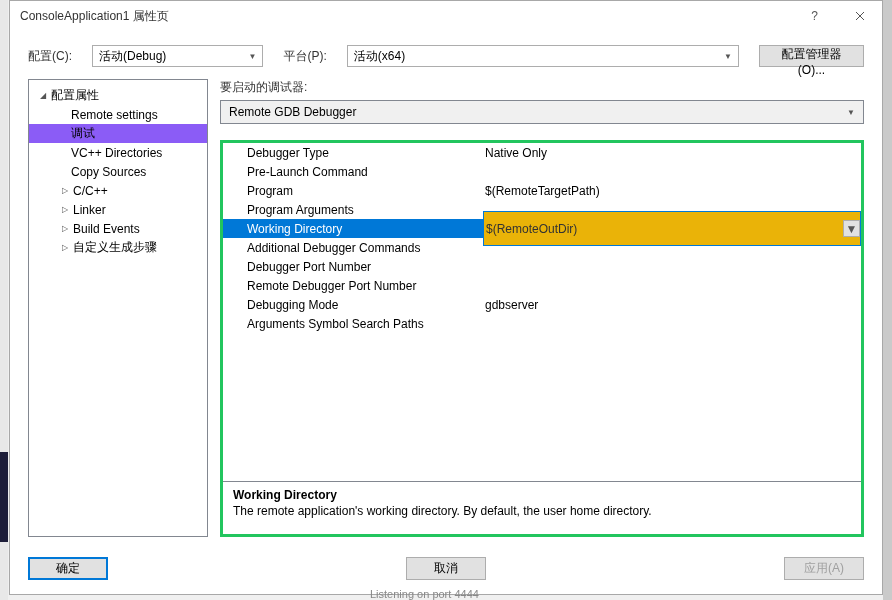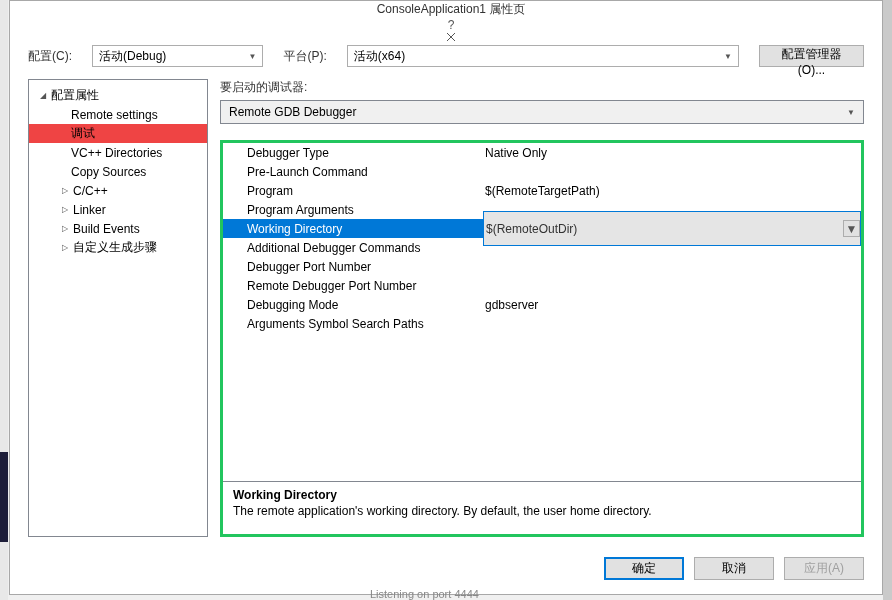--- a/index.html
+++ b/index.html
@@ -7,7 +7,7 @@
     .left-edge { position: absolute; left: 0; top: 0; width: 8px; height: 100%; background: #e8e8e8; }
     .left-edge::after { content: ""; position: absolute; left: 0; top: 452px; width: 8px; height: 90px; background: #1e1e3a; }
     .dialog { position: absolute; left: 9px; top: 0; width: 874px; height: 595px; background: #fff; border: 1px solid #a8a8a8; display: flex; flex-direction: column; }
-    .titlebar { height: 30px; display: flex; align-items: center; padding-left: 10px; background: #fff; flex-direction: column; }
+    .titlebar { height: 30px; display: flex; align-items: center; padding-left: 10px; background: #fff; }
     .titlebar-text { flex: 1; color: #333; }
     .titlebar-btn { width: 45px; height: 30px; display: flex; align-items: center; justify-content: center; color: #555; cursor: pointer; }
     .top-row { display: flex; align-items: center; gap: 20px; padding: 14px 18px 8px; }

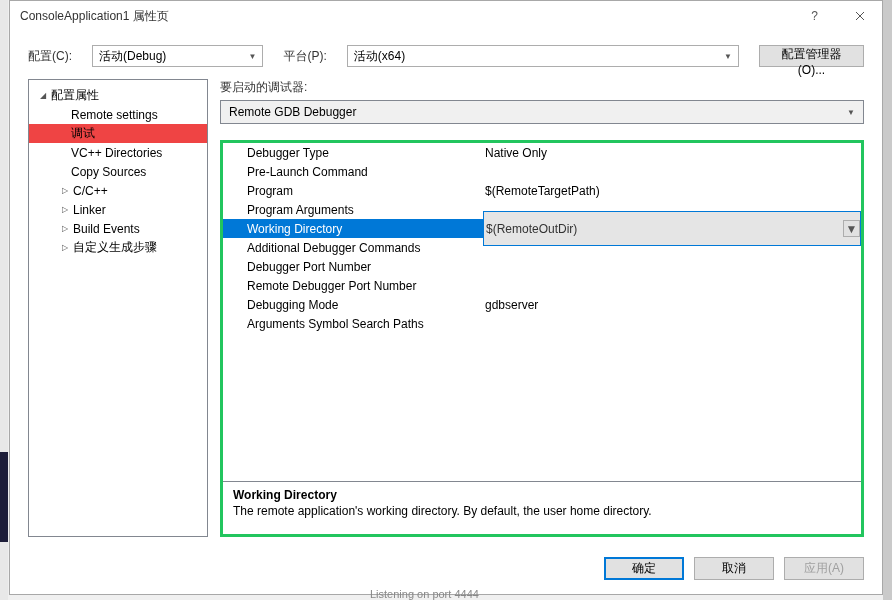--- a/index.html
+++ b/index.html
@@ -25,7 +25,7 @@
     .tree-node .lbl { padding-left: 2px; }
     .tree-node.child { padding-left: 40px; }
     .tree-node.subparent { padding-left: 30px; }
-    .tree-node.selected { background: #ef4444; }
+    .tree-node.selected { background: #8b5cf6; }
     .right { flex: 1; display: flex; flex-direction: column; min-height: 0; }
     .right-label { margin-bottom: 4px; color: #333; }
     .debugger-combo { height: 24px; border: 1px solid #828790; background: #f0f0f0; display: flex; align-items: center; padding: 0 8px; margin-bottom: 16px; cursor: pointer; gap: 48px; }

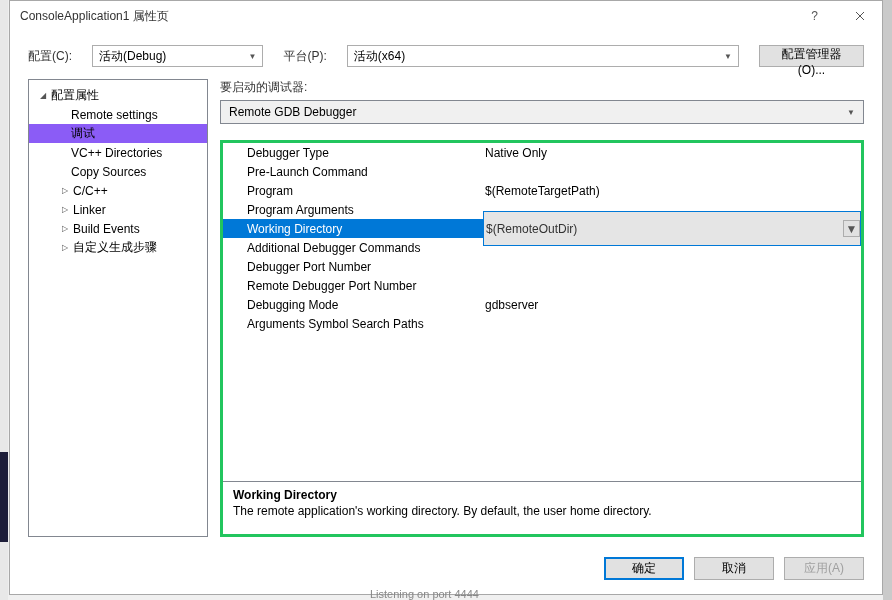--- a/index.html
+++ b/index.html
@@ -37,7 +37,7 @@
     .prop-row .val { flex: 1; padding-left: 2px; display: flex; align-items: center; }
     .prop-row.selected { background: #0078d7; color: #fff; }
     .prop-row.selected .key { background: #0078d7; color: #fff; }
-    .prop-row.selected .val { background: #e5e5e5; color: #333; border: 1px solid #0078d7; height: 35px; align-items: center; }
+    .prop-row.selected .val { background: #eab308; color: #333; border: 1px solid #0078d7; height: 35px; align-items: center; }
     .dd-btn { margin-left: auto; width: 17px; height: 17px; border: 1px solid #adadad; background: #e1e1e1; display: flex; align-items: center; justify-content: center; font-size: 7px; color: #555; }
     .desc-panel { border-top: 1px solid #828790; padding: 6px 10px 16px; background: #fff; }
     .desc-title { font-weight: bold; margin-bottom: 2px; }

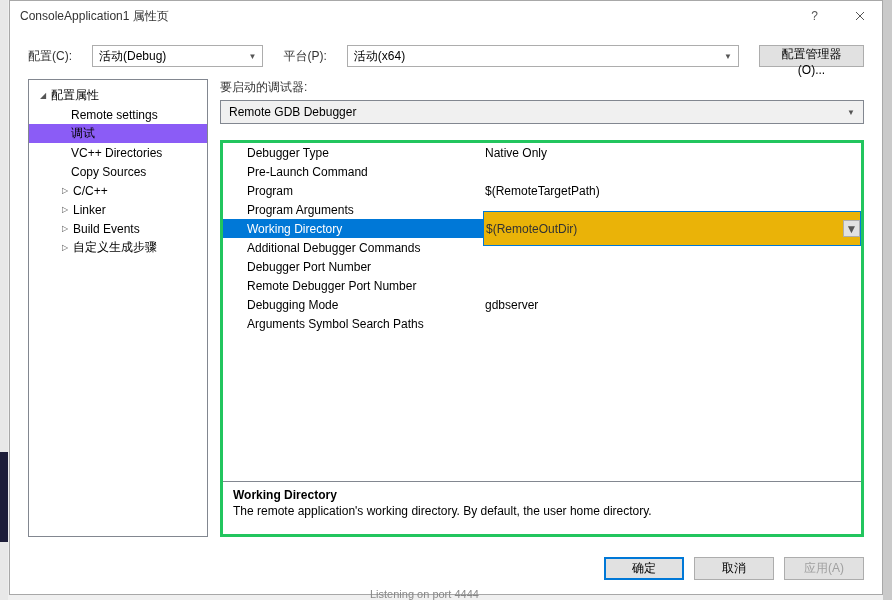--- a/index.html
+++ b/index.html
@@ -41,7 +41,7 @@
     .dd-btn { margin-left: auto; width: 17px; height: 17px; border: 1px solid #adadad; background: #e1e1e1; display: flex; align-items: center; justify-content: center; font-size: 7px; color: #555; }
     .desc-panel { border-top: 1px solid #828790; padding: 6px 10px 16px; background: #fff; }
     .desc-title { font-weight: bold; margin-bottom: 2px; }
-    .footer { display: flex; justify-content: flex-end; gap: 10px; padding: 10px 18px 14px; }
+    .footer { display: flex; justify-content: space-between; gap: 10px; padding: 10px 18px 14px; }
     .footer button { width: 80px; height: 23px; border: 1px solid #adadad; background: #e1e1e1; cursor: pointer; }
     .footer button.primary { border: 2px solid #0078d7; background: #e1e1e1; }
     .footer button:disabled { color: #a0a0a0; cursor: default; }

